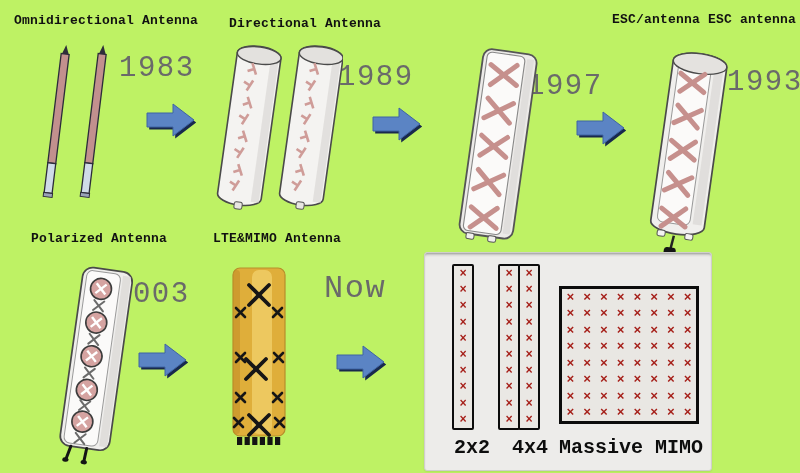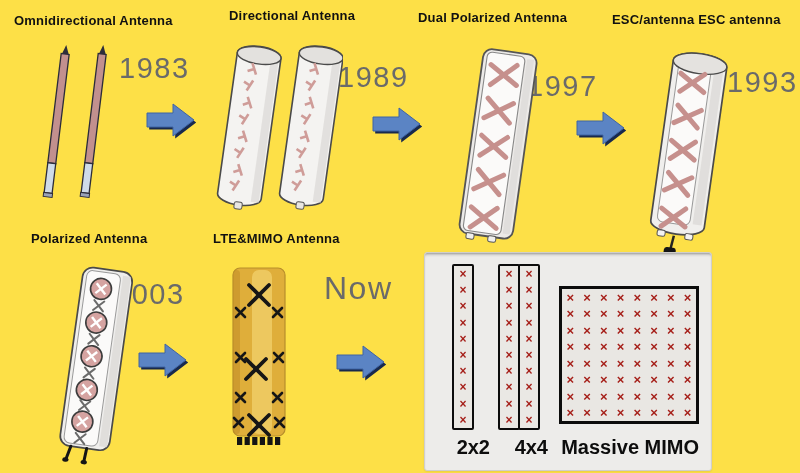--- a/index.html
+++ b/index.html
@@ -5,7 +5,7 @@
   * { margin:0; padding:0; box-sizing:border-box; }
   html,body { background:#ffffff; }
   body { font-family:"Liberation Sans", sans-serif; }
-  .canvas { position:relative; width:800px; height:473px; background:#fde047; overflow:hidden; }
+  .canvas { position:relative; width:800px; height:473px; background:#bef264; overflow:hidden;font-family:Liberation Mono, monospace; }
   .stage-label { position:absolute; font-size:13px; font-weight:bold; color:var(--label-color,#111111); letter-spacing:.2px; white-space:nowrap; }
   .year { position:absolute; font-size:29px; font-weight:normal; color:var(--year-color,#6a6a6a); letter-spacing:1.5px; white-space:nowrap; }
   .abs { position:absolute; }

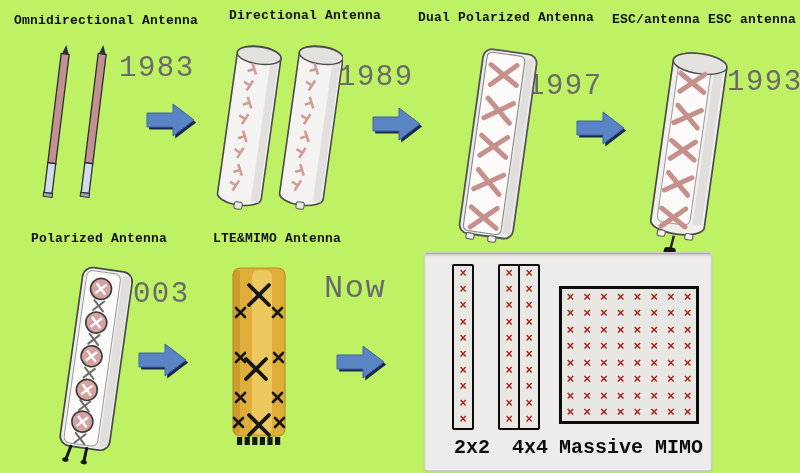--- a/index.html
+++ b/index.html
@@ -30,7 +30,7 @@
 <div class="canvas">
 
   <div class="stage-label" style="left:14px;top:13px">Omnidirectional Antenna</div>
-  <div class="stage-label" style="left:229px;top:8px">Directional Antenna</div>
+  <div class="stage-label" style="left:229px;top:16px">Directional Antenna</div>
   <div class="stage-label" style="left:418px;top:10px">Dual Polarized Antenna</div>
   <div class="stage-label" style="left:612px;top:12px">ESC/antenna ESC antenna</div>
   <div class="stage-label" style="left:31px;top:231px">Polarized Antenna</div>

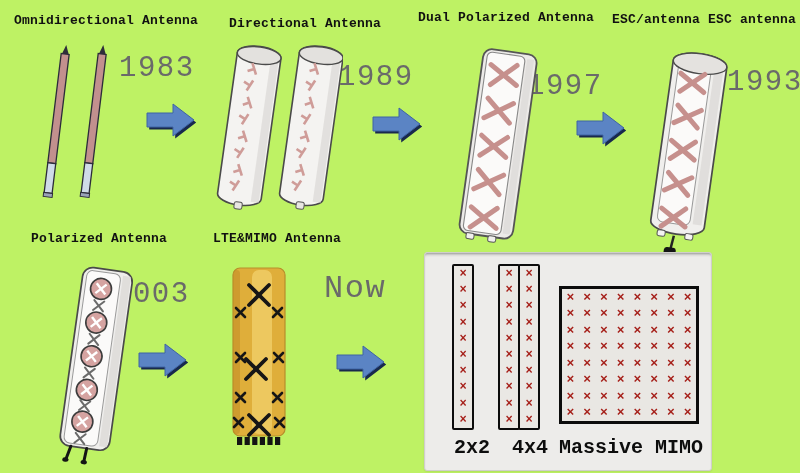--- a/index.html
+++ b/index.html
@@ -31,7 +31,6 @@
 
   <div class="stage-label" style="left:14px;top:13px">Omnidirectional Antenna</div>
   <div class="stage-label" style="left:229px;top:16px">Directional Antenna</div>
-  <div class="stage-label" style="left:418px;top:10px">Dual Polarized Antenna</div>
   <div class="stage-label" style="left:612px;top:12px">ESC/antenna ESC antenna</div>
   <div class="stage-label" style="left:31px;top:231px">Polarized Antenna</div>
   <div class="stage-label" style="left:213px;top:231px">LTE&amp;MIMO Antenna</div>

